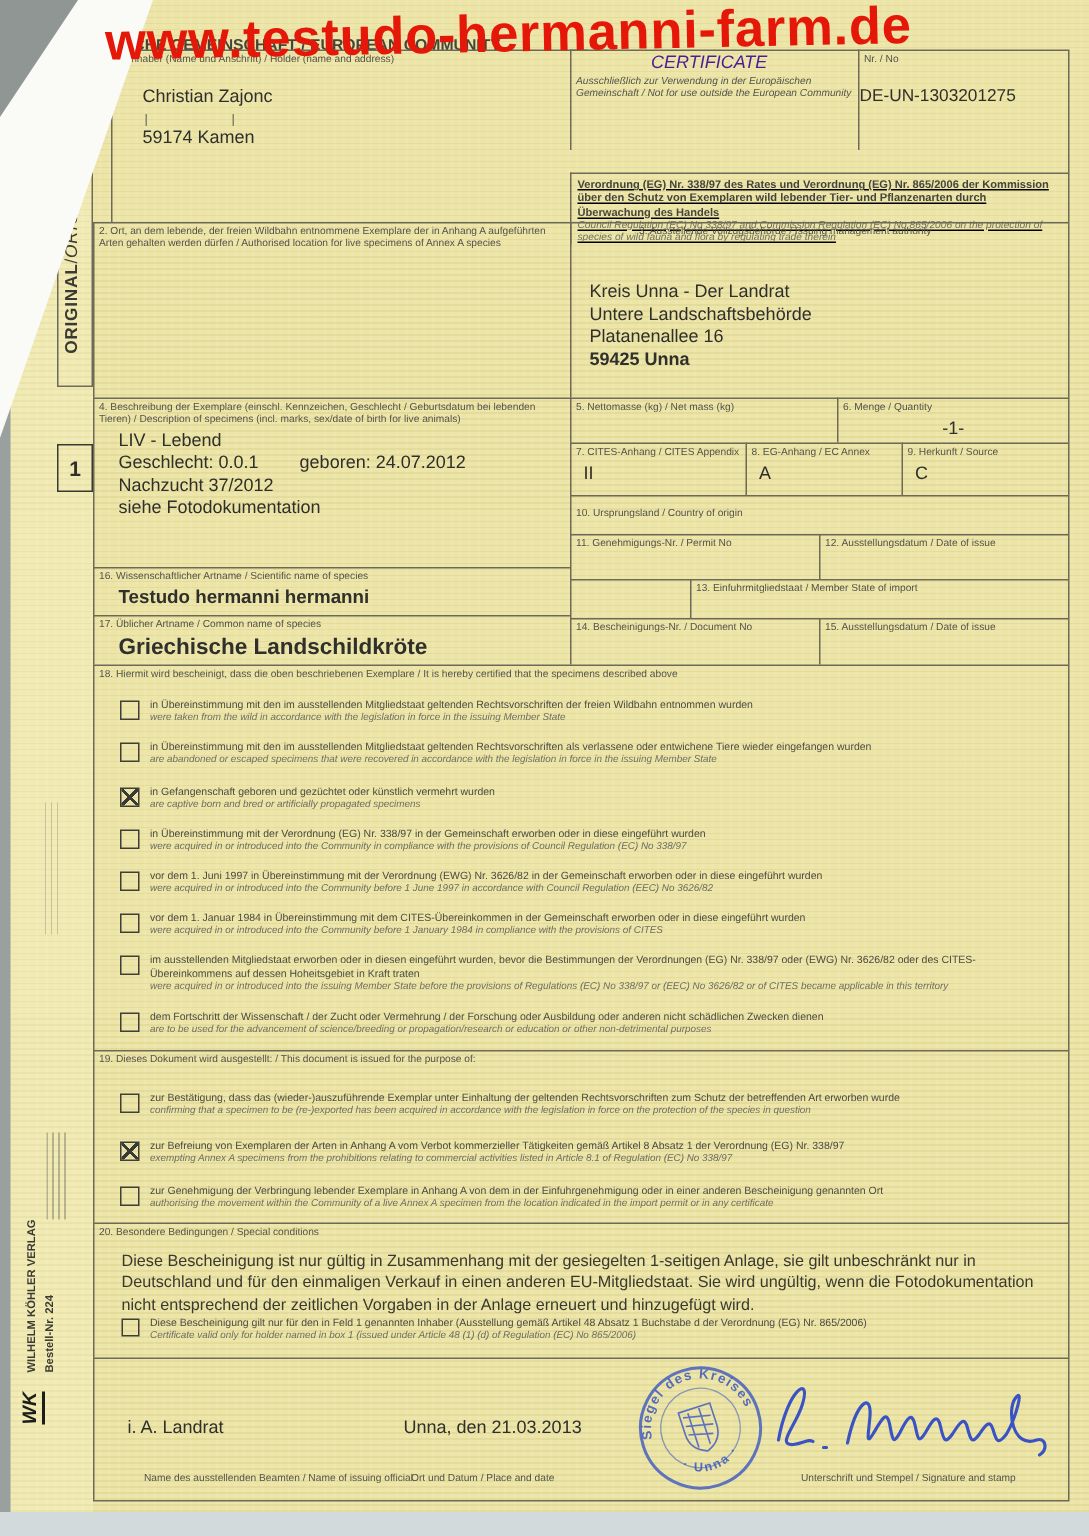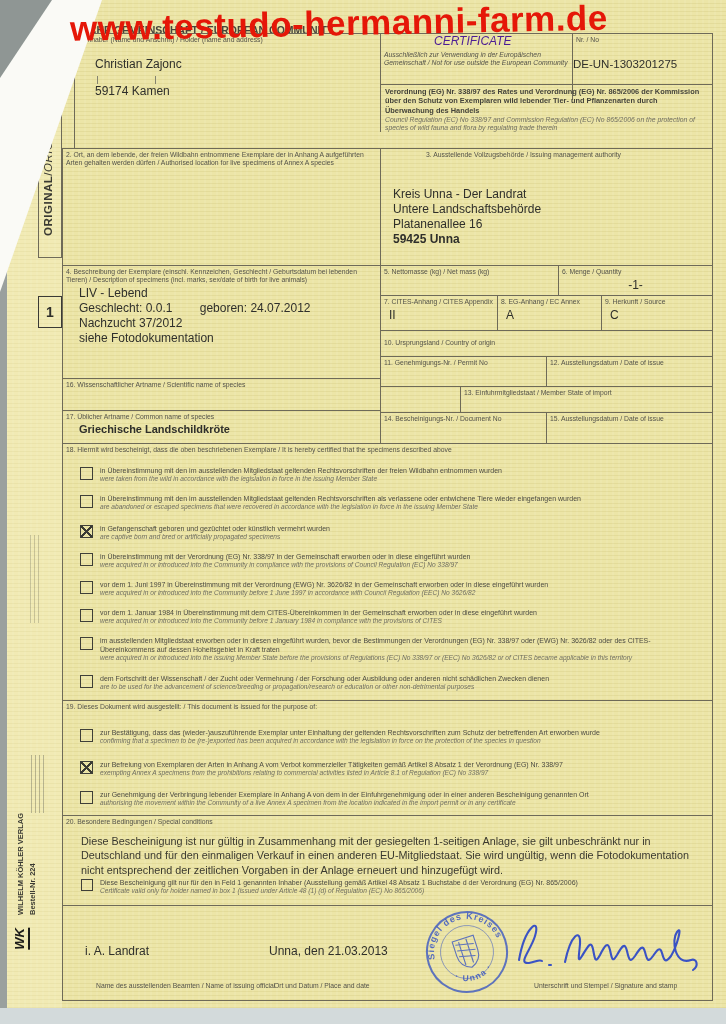--- a/index.html
+++ b/index.html
@@ -75,7 +75,7 @@
   <div style="text-align:left;margin-top:12px;font-size:11.5px;color:#2f2f2b;">DE-UN-1303201275</div>
 </div>
 
-<div class="cell" style="left:380px;top:84px;width:332px;height:48px;">
+<div class="cell" style="left:380px;top:115px;width:332px;height:48px;text-decoration:underline;">
   <div style="padding:2px 4px 0 4px;font-size:7.4px;font-weight:bold;color:#45443b;line-height:1.25;">Verordnung (EG) Nr. 338/97 des Rates und Verordnung (EG) Nr. 865/2006 der Kommission über den Schutz von Exemplaren wild lebender Tier- und Pflanzenarten durch Überwachung des Handels</div>
   <div style="padding:1px 4px;font-size:6.8px;font-style:italic;color:#6f6e61;line-height:1.25;">Council Regulation (EC) No 338/97 and Commission Regulation (EC) No 865/2006 on the protection of species of wild fauna and flora by regulating trade therein</div>
 </div>

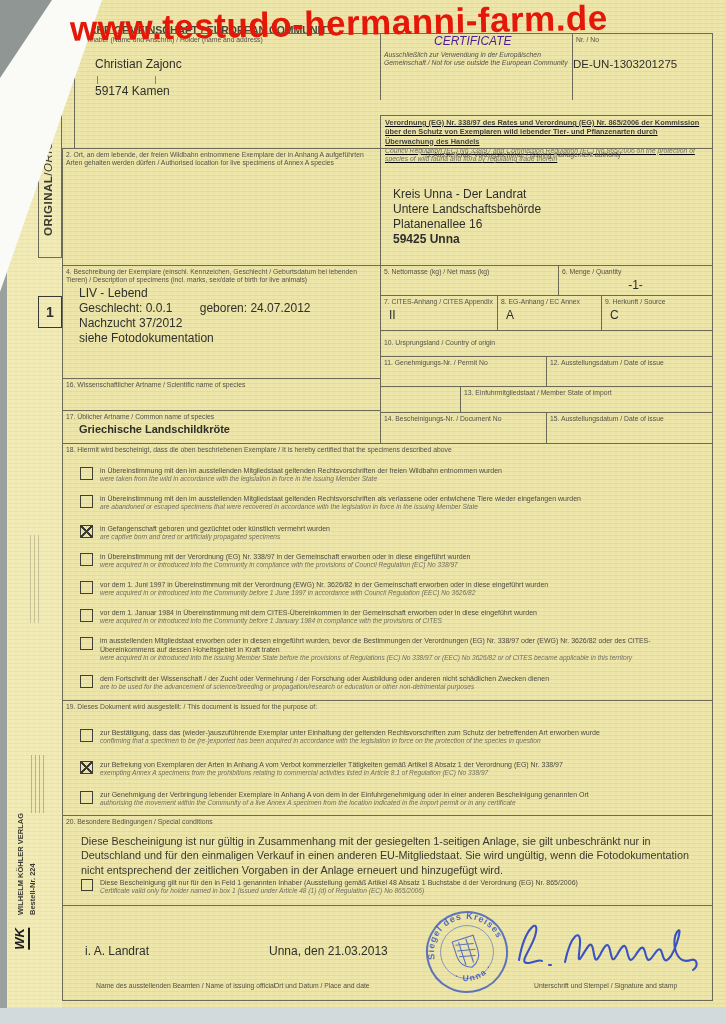--- a/index.html
+++ b/index.html
@@ -143,6 +143,7 @@
 
 <div class="cell" style="left:62px;top:378px;width:318px;height:32px;">
   <div class="lbl">16. Wissenschaftlicher Artname / Scientific name of species</div>
+  <div class="val bold" style="padding-left:16px;font-size:12.5px;">Testudo hermanni hermanni</div>
 </div>
 <div class="cell" style="left:62px;top:410px;width:318px;height:33px;">
   <div class="lbl">17. Üblicher Artname / Common name of species</div>

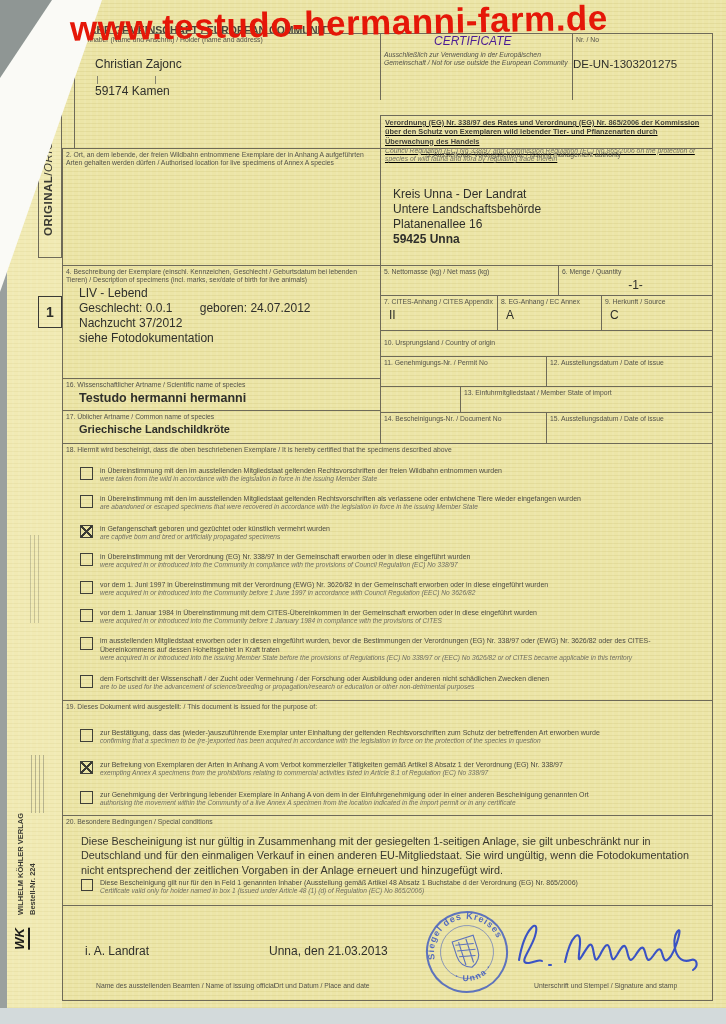--- a/index.html
+++ b/index.html
@@ -147,7 +147,7 @@
 </div>
 <div class="cell" style="left:62px;top:410px;width:318px;height:33px;">
   <div class="lbl">17. Üblicher Artname / Common name of species</div>
-  <div class="val bold" style="padding-left:16px;font-size:11px;">Griechische Landschildkröte</div>
+  <div class="val bold" style="padding-left:16px;font-size:15px;">Griechische Landschildkröte</div>
 </div>
 
 <div class="cell" style="left:62px;top:443px;width:650px;height:257px;">

